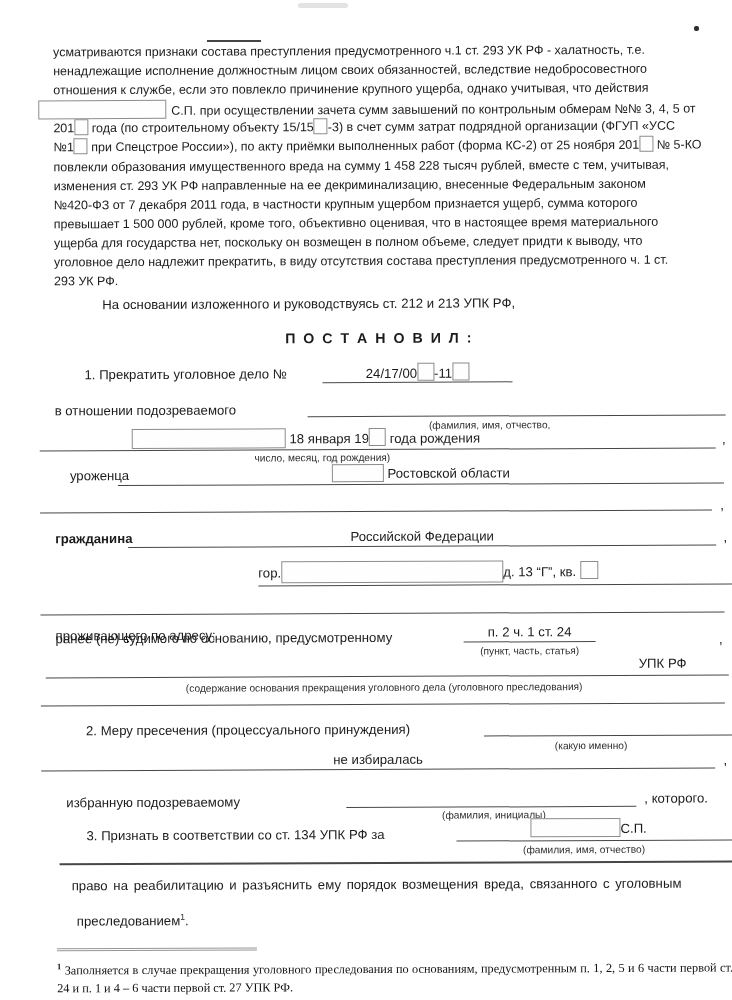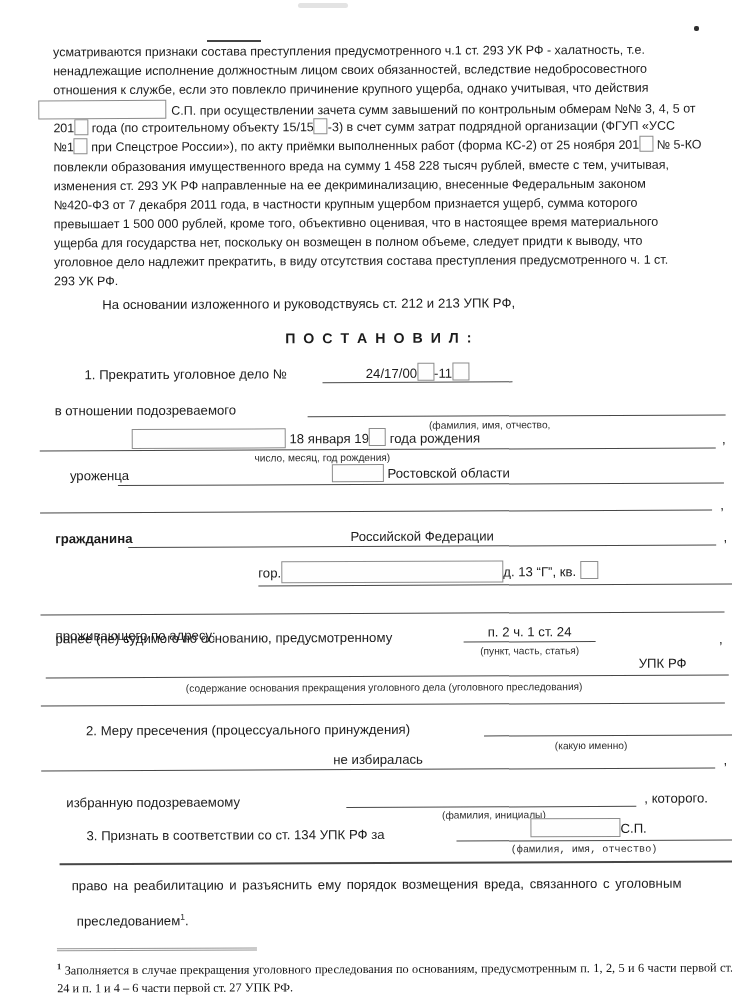--- a/index.html
+++ b/index.html
@@ -99,7 +99,7 @@
 
     <div class="lbl" style="top:827px;left:85px;">3. Признать в соответствии со ст. 134 УПК РФ за</div>
     <div class="fld" style="top:819px;left:455px;right:0;height:22px;line-height:22px;"><span class="sp" style="width:74px;"></span><span class="rbox" style="width:88px;height:17px;vertical-align:-4px;"></span><span>С.П.</span></div>
-    <div class="cap" style="top:845px;left:495px;width:175px;font-family:Liberation Mono, monospace;">(фамилия, имя, отчество)</div>
+    <div class="cap" style="top:845px;left:495px;width:175px;">(фамилия, имя, отчество)</div>
 
     <div class="fld" style="top:849px;left:58px;right:0;height:13px;border-bottom-width:2px;"></div>
     <div class="lbl" style="top:877px;left:70px;word-spacing:2px;">право на  реабилитацию  и разъяснить  ему порядок возмещения вреда, связанного с уголовным</div>

